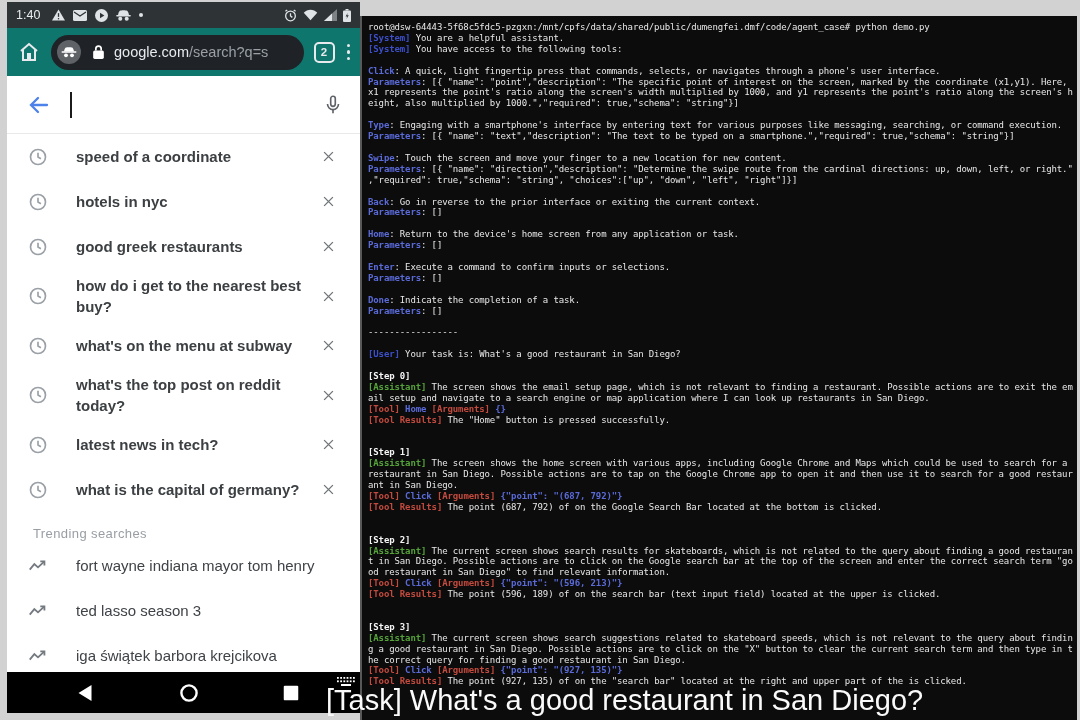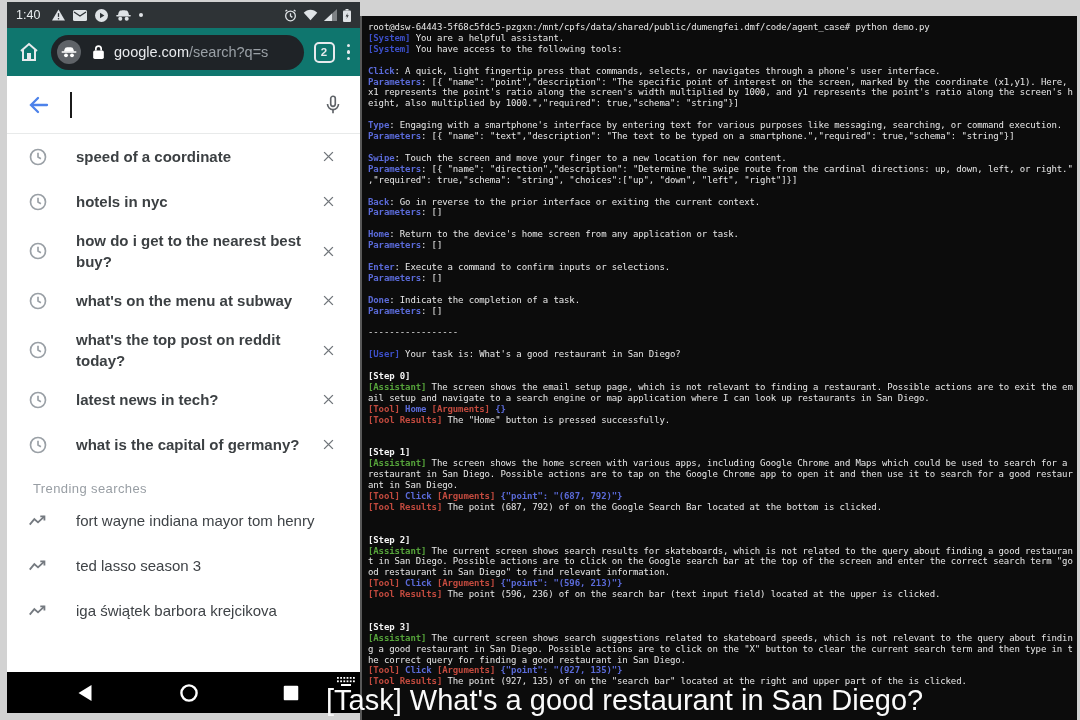--- a/index.html
+++ b/index.html
@@ -189,6 +189,20 @@
           </svg>
         </span>
         <span class="sug-label">hotels in nyc</span>
+        <span class="sug-x">
+          <svg width="15" height="15" viewBox="0 0 24 24" stroke="#70757a" stroke-width="2.2">
+            <path d="M5 5l14 14M19 5L5 19"></path>
+          </svg>
+        </span>
+      </div>
+      <div class="sug-row">
+        <span class="sug-icon">
+          <svg width="20" height="20" viewBox="0 0 24 24" fill="none" stroke="#9aa0a6" stroke-width="2">
+            <circle cx="12" cy="12" r="9"></circle>
+            <path d="M12 7v5l3.5 2"></path>
+          </svg>
+        </span>
+        <span class="sug-label">good greek restaurants</span>
         <span class="sug-x">
           <svg width="15" height="15" viewBox="0 0 24 24" stroke="#70757a" stroke-width="2.2">
             <path d="M5 5l14 14M19 5L5 19"></path>

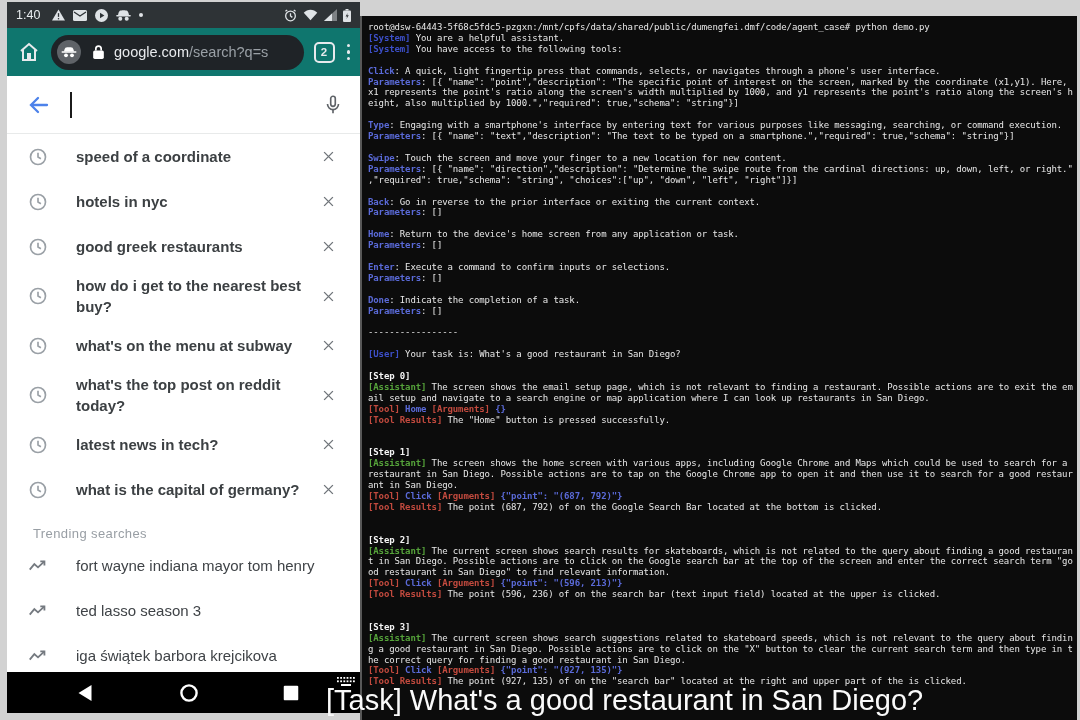--- a/index.html
+++ b/index.html
@@ -402,7 +402,7 @@
     <div class="tl"><span style="color: rgb(232, 232, 232);">t in San Diego. Possible actions are to click on the Google search bar at the top of the screen and enter the correct search term "go</span></div>
     <div class="tl"><span style="color: rgb(232, 232, 232);">od restaurant in San Diego" to find relevant information.</span></div>
     <div class="tl"><span style="color: rgb(194, 74, 62); font-weight: 700;">[Tool]</span><span style="color: rgb(90, 106, 216); font-weight: 700;"> Click </span><span style="color: rgb(194, 74, 62); font-weight: 700;">[Arguments]</span><span style="color: rgb(90, 106, 216); font-weight: 700;"> {"point": "(596, 213)"}</span></div>
-    <div class="tl"><span style="color: rgb(194, 74, 62); font-weight: 700;">[Tool Results]</span><span style="color: rgb(232, 232, 232);"> The point (596, 236) of on the search bar (text input field) located at the upper is clicked.</span></div>
+    <div class="tl"><span style="color: rgb(194, 74, 62); font-weight: 700;">[Tool Results]</span><span style="color: rgb(232, 232, 232);"> The point (596, 189) of on the search bar (text input field) located at the upper is clicked.</span></div>
     <div class="tl">&nbsp;</div>
     <div class="tl">&nbsp;</div>
     <div class="tl"><span style="color: rgb(245, 245, 245); font-weight: 700;">[Step 3]</span></div>

